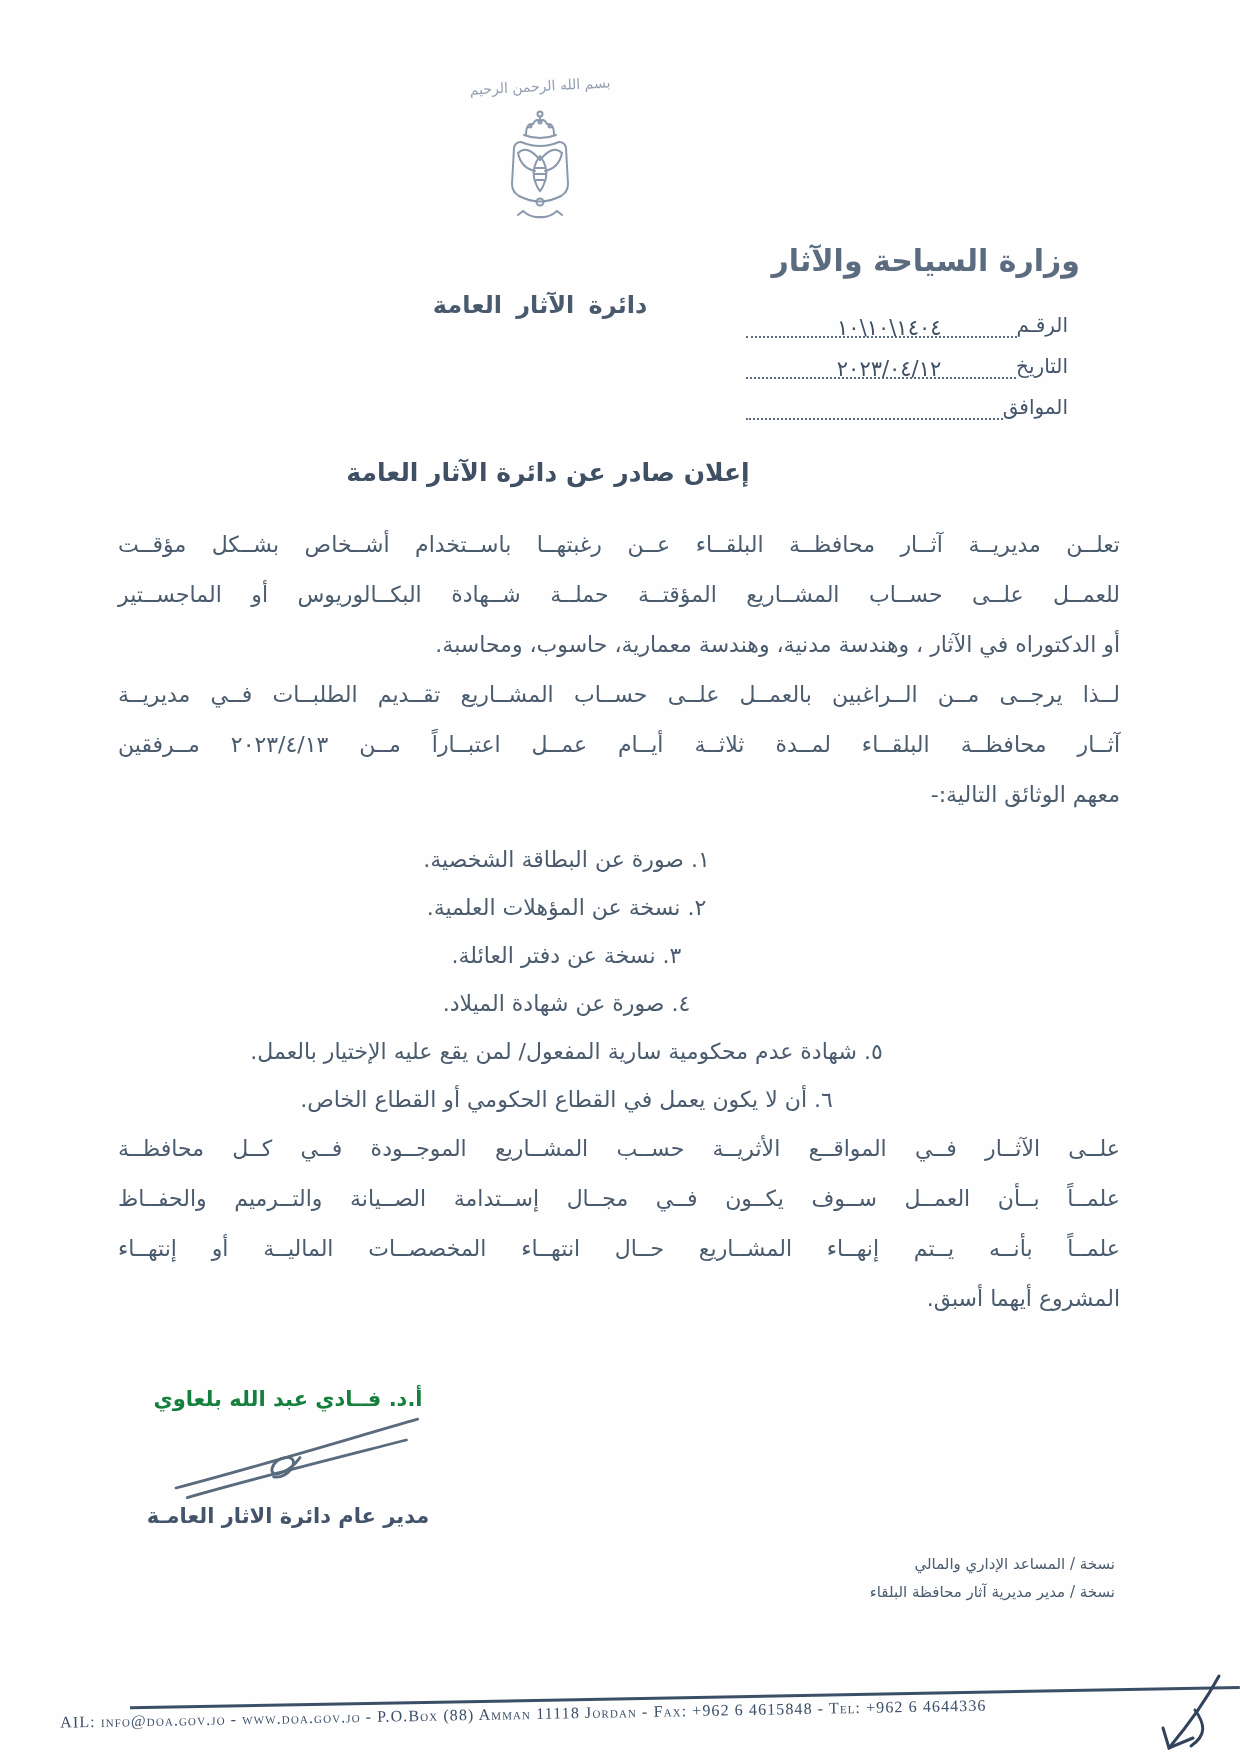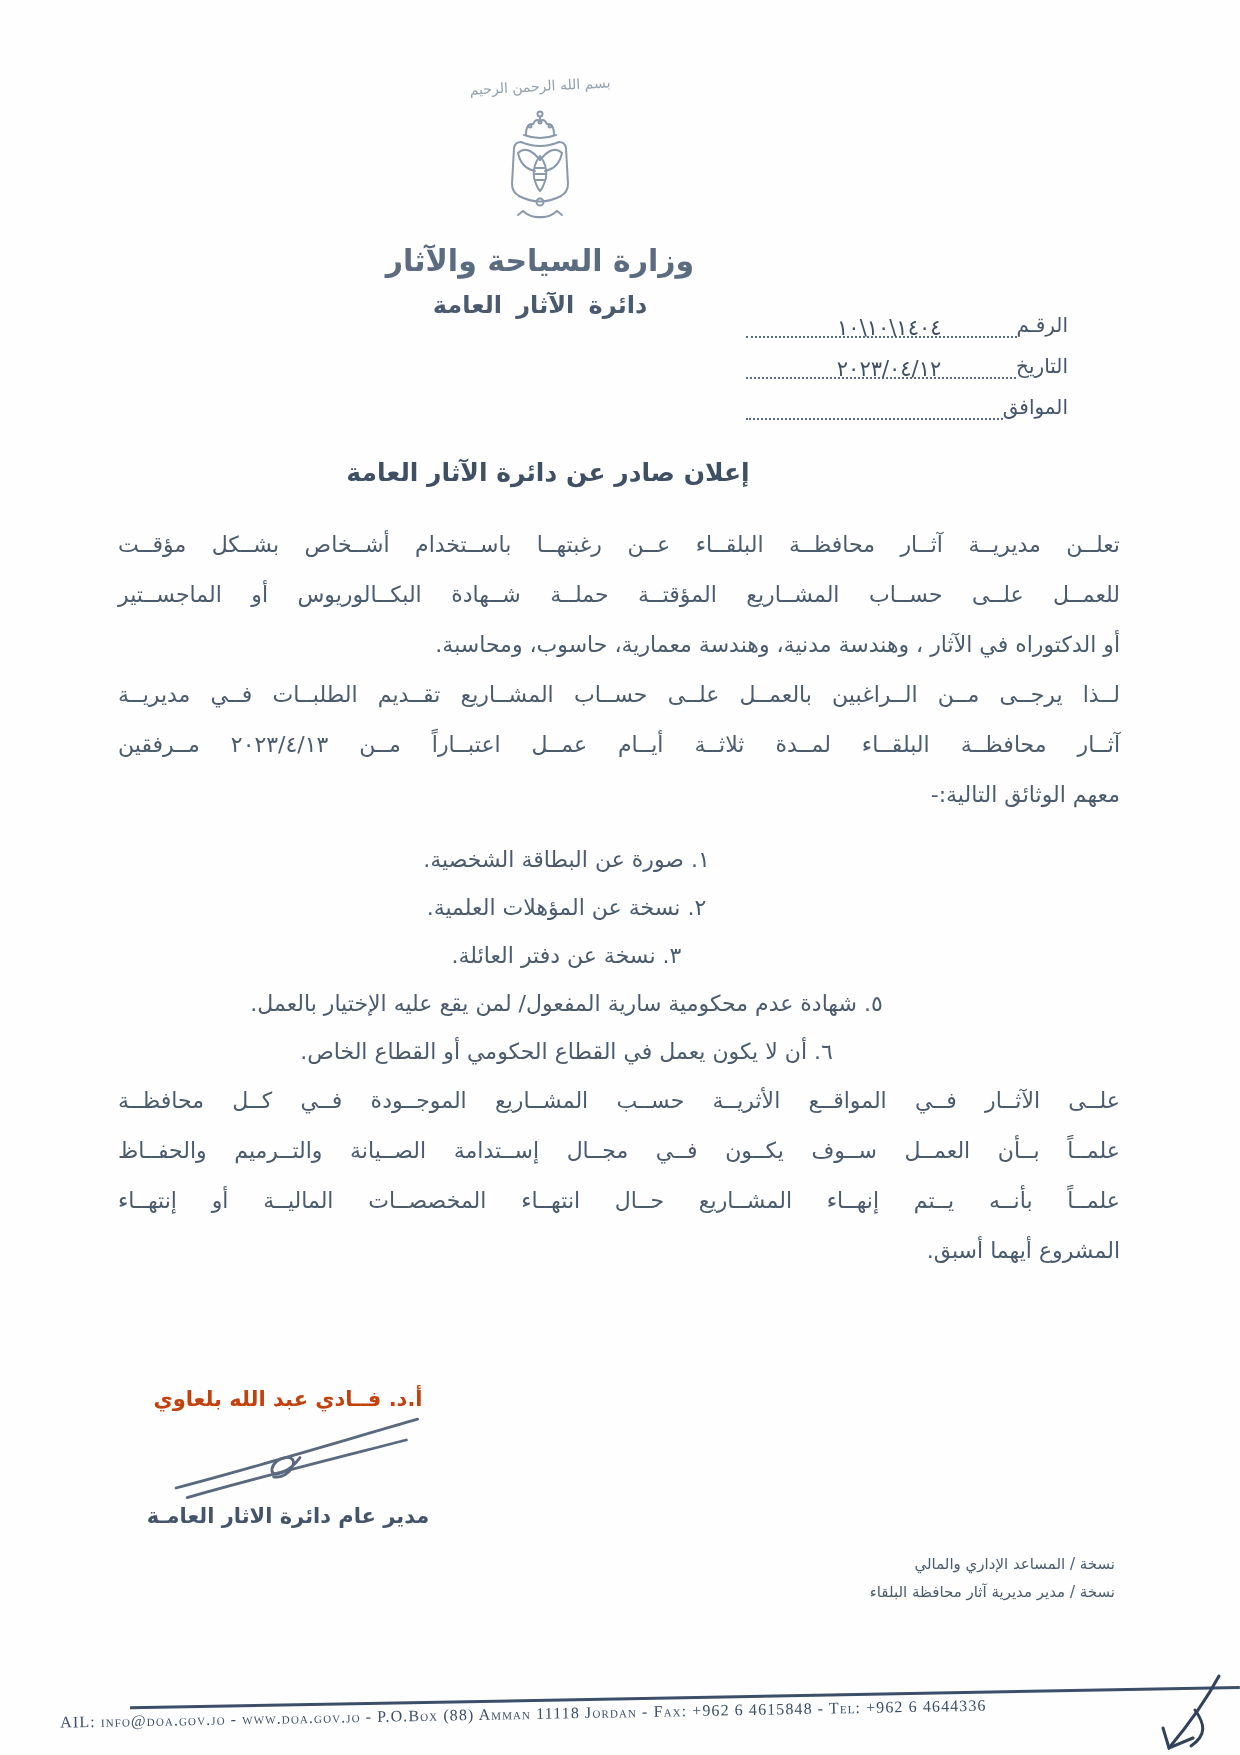--- a/index.html
+++ b/index.html
@@ -22,7 +22,7 @@
   .emblem{position:absolute;top:108px;left:485px;width:110px;height:130px;}
   .ministry{
     position:absolute;top:243px;left:0;width:1080px;
-    text-align:center;font-size:30px;font-weight:bold;color:#5b6c80;
+    text-align:right;font-size:30px;font-weight:bold;color:#5b6c80;
     letter-spacing:0px;
   }
   .department{

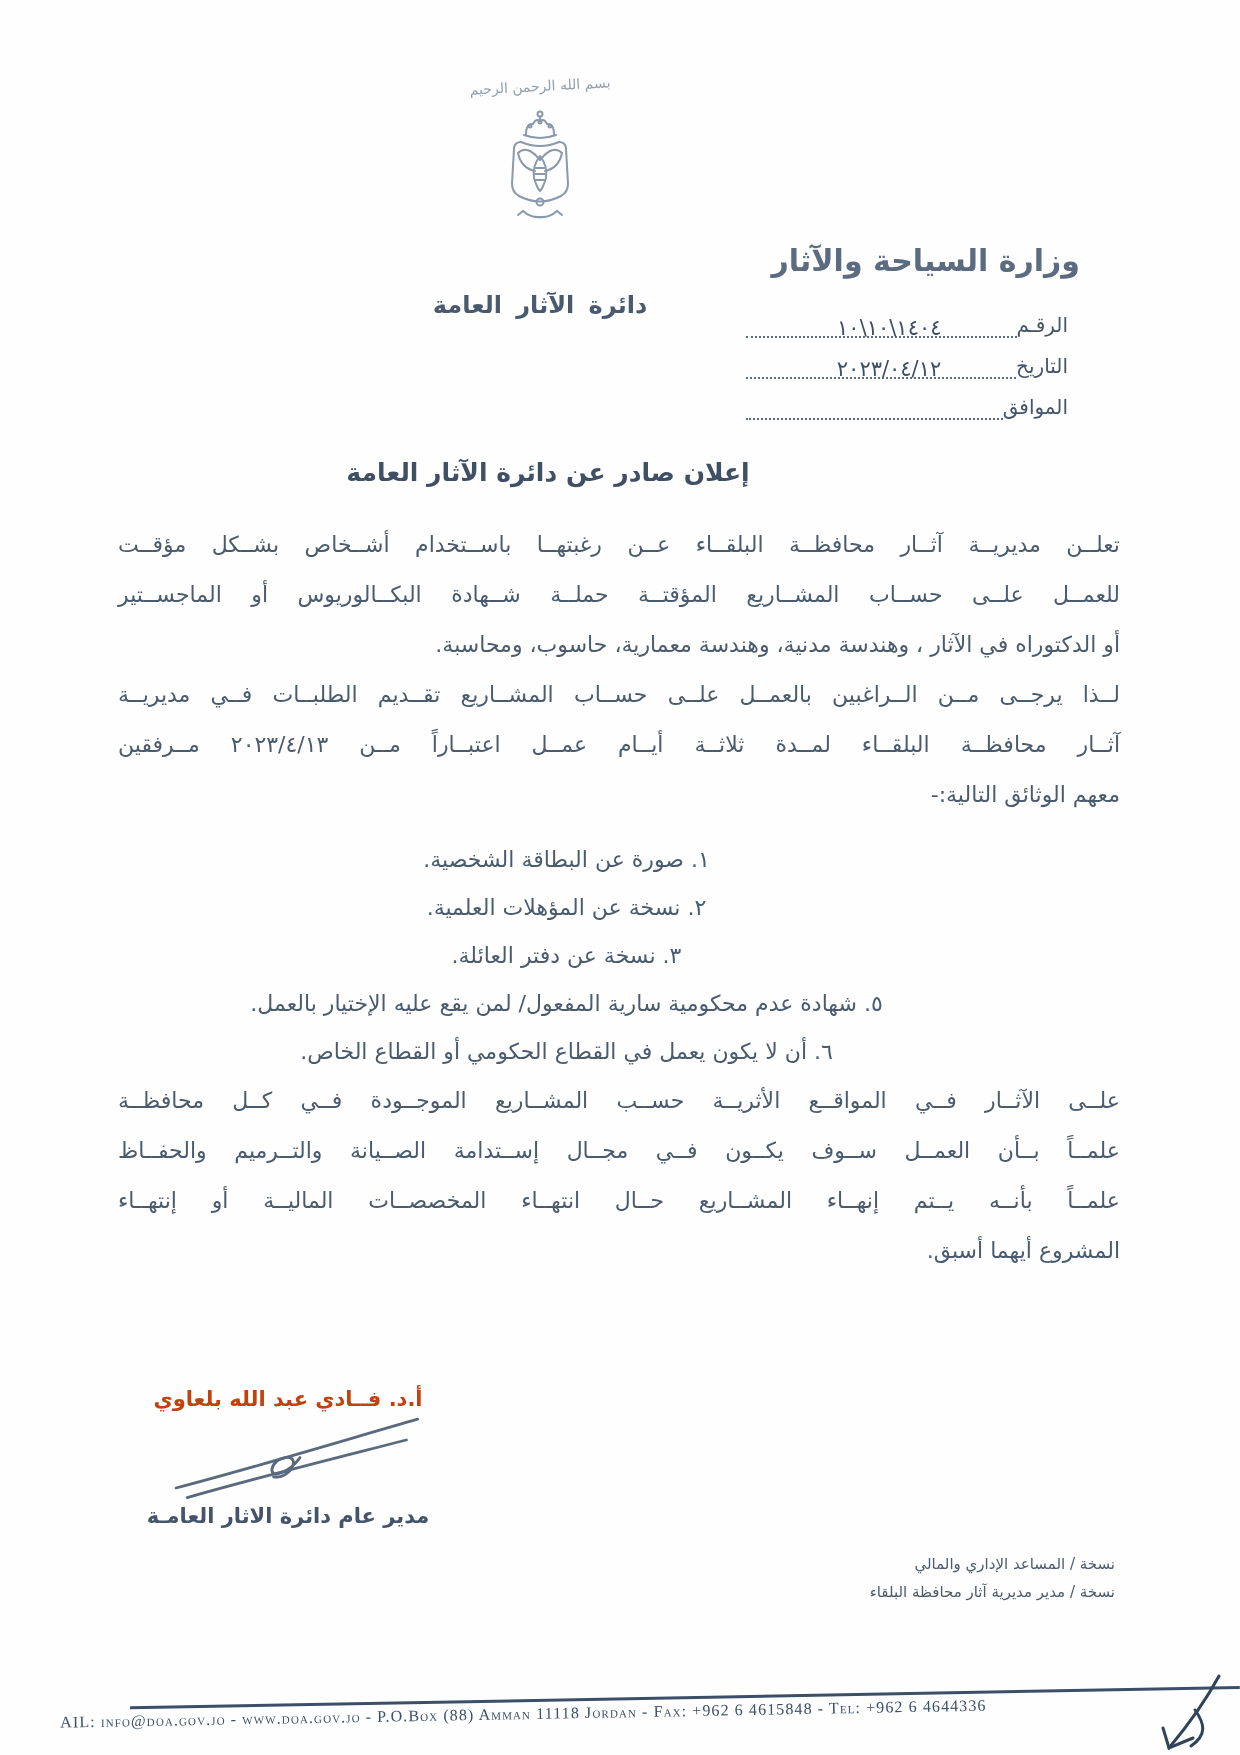--- a/index.html
+++ b/index.html
@@ -150,6 +150,7 @@
       <div class="list-item">١. صورة عن البطاقة الشخصية.</div>
       <div class="list-item">٢. نسخة عن المؤهلات العلمية.</div>
       <div class="list-item">٣. نسخة عن دفتر العائلة.</div>
+      <div class="list-item">٤. صورة عن شهادة الميلاد.</div>
       <div class="list-item">٥. شهادة عدم محكومية سارية المفعول/ لمن يقع عليه الإختيار بالعمل.</div>
       <div class="list-item">٦. أن لا يكون يعمل في القطاع الحكومي أو القطاع الخاص.</div>
     </div>

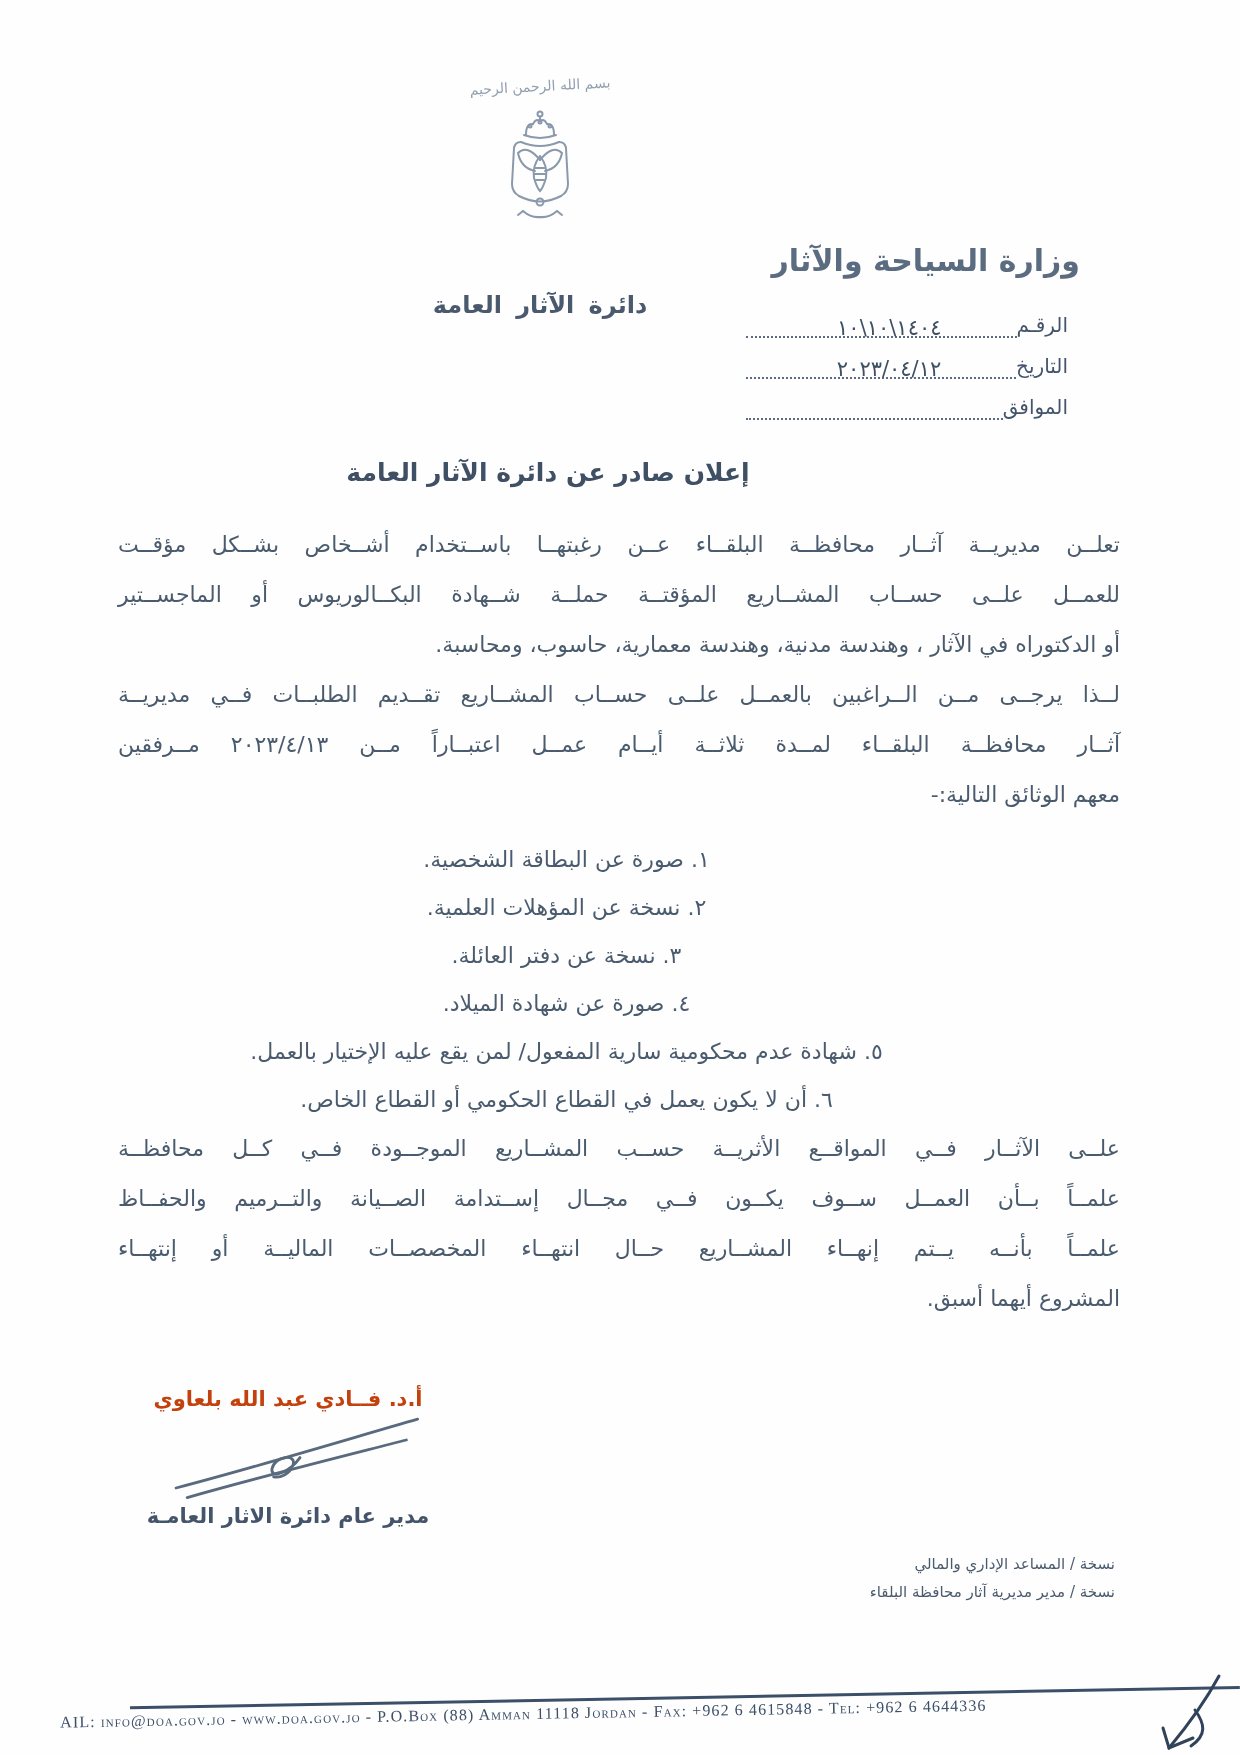--- a/index.html
+++ b/index.html
@@ -59,7 +59,7 @@
   }
   
   .sig-block{position:absolute;top:1382px;left:138px;width:300px;text-align:center;}
-  .sig-name{font-size:21px;font-weight:bold;line-height:34px;color:#c2410c;white-space:nowrap;}
+  .sig-name{font-size:21px;font-weight:bold;line-height:34px;color:#15803d;white-space:nowrap;}
   .sig-scrawl{display:block;margin:-8px auto 0;width:300px;height:96px;}
   .sig-title{font-size:21px;font-weight:bold;color:#44546a;white-space:nowrap;}
   

